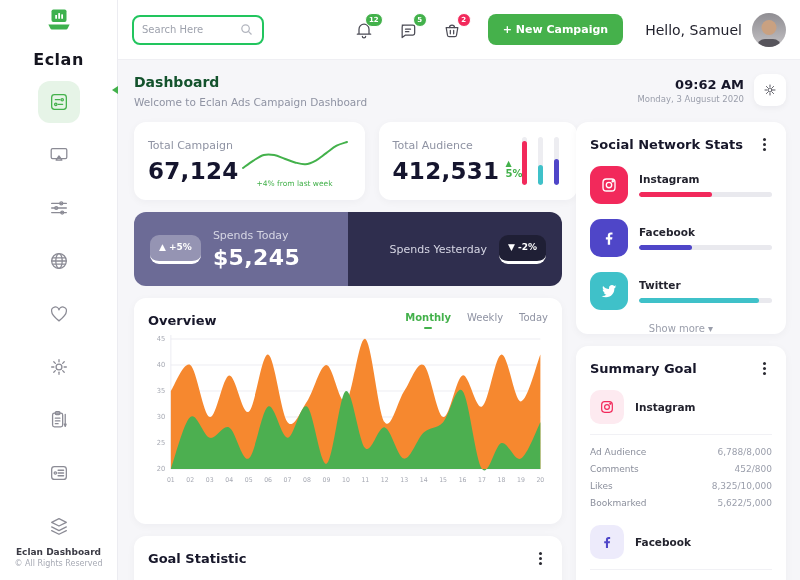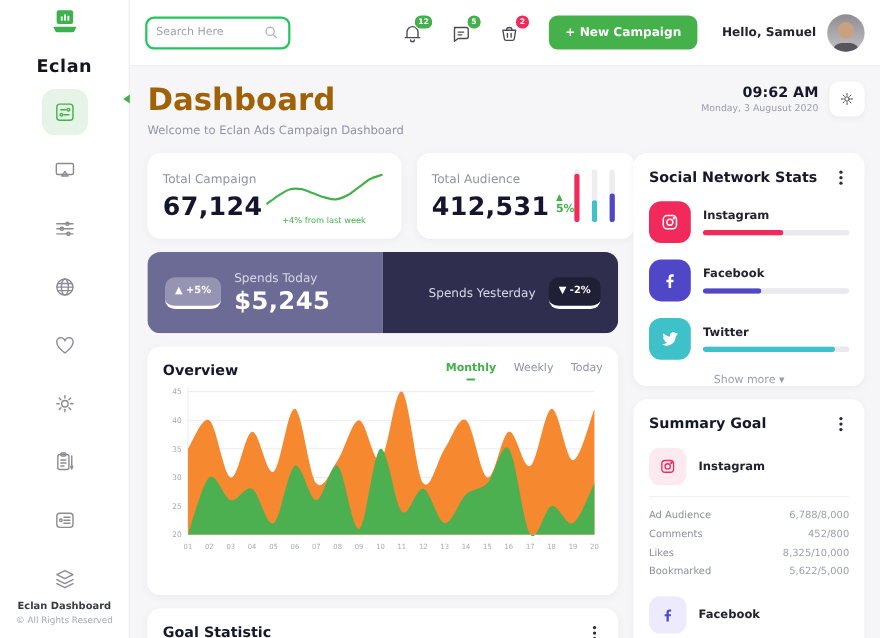--- a/index.html
+++ b/index.html
@@ -34,7 +34,7 @@
   .badge.green{background:#43b14b}
   .badge.pink{background:#f2295b}
   .cta{margin-left:14px;background:#45b14b;color:#fff;font-size:11px;font-weight:bold;border:0;border-radius:8px;padding:9px 15px;cursor:pointer;font-family:inherit}
-  .greeting{font-size:11px;font-weight:bold;color:#23232e;margin-left:12px;white-space:nowrap}
+  .greeting{font-size:14px;font-weight:normal;color:#23232e;margin-left:12px;white-space:nowrap}
   .avatar{width:34px;height:34px;border-radius:50%;position:relative;overflow:hidden;background:linear-gradient(180deg,#8f8d92 0%,#c3c1c4 100%);flex-shrink:0;cursor:pointer}
   .avatar::before{content:"";position:absolute;top:7px;left:50%;transform:translateX(-50%);width:15px;height:15px;border-radius:50%;background:#c9a181}
   .avatar::after{content:"";position:absolute;bottom:-4px;left:50%;transform:translateX(-50%);width:24px;height:12px;border-radius:8px 8px 0 0;background:#57555c}

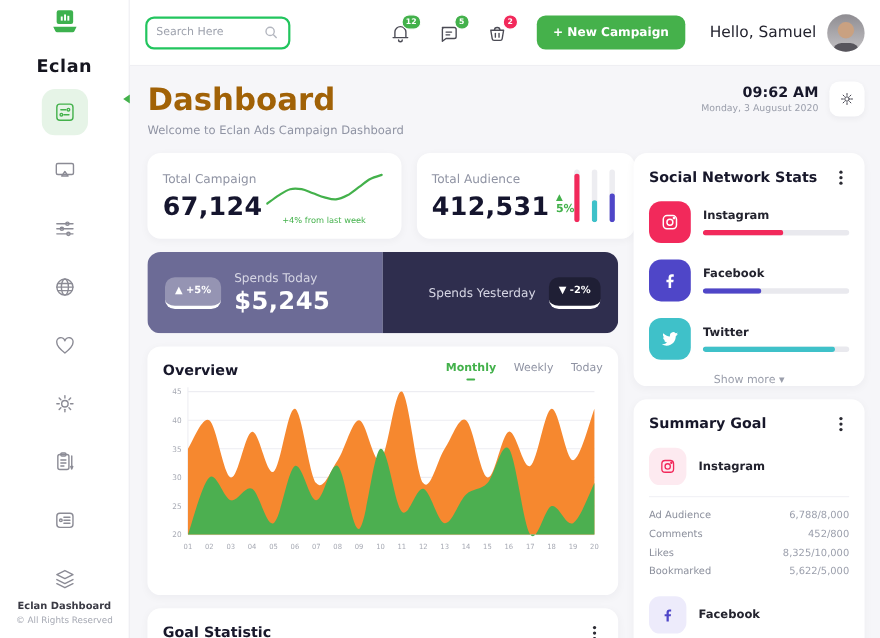--- a/index.html
+++ b/index.html
@@ -41,7 +41,7 @@
 
   .content{flex:1;padding:14px 14px 0 16px;overflow:hidden;position:relative}
   .title-row{display:flex;align-items:flex-start;justify-content:space-between;margin-bottom:14px}
-  .page-title{font-size:28px;font-weight:bold;color:#a16207}
+  .page-title{font-size:14px;font-weight:bold;color:#14532d}
   .page-sub{font-size:10.5px;color:#8f93a3;margin-top:6px}
   .time-wrap{display:flex;align-items:center;gap:10px}
   .time-block{text-align:right}

